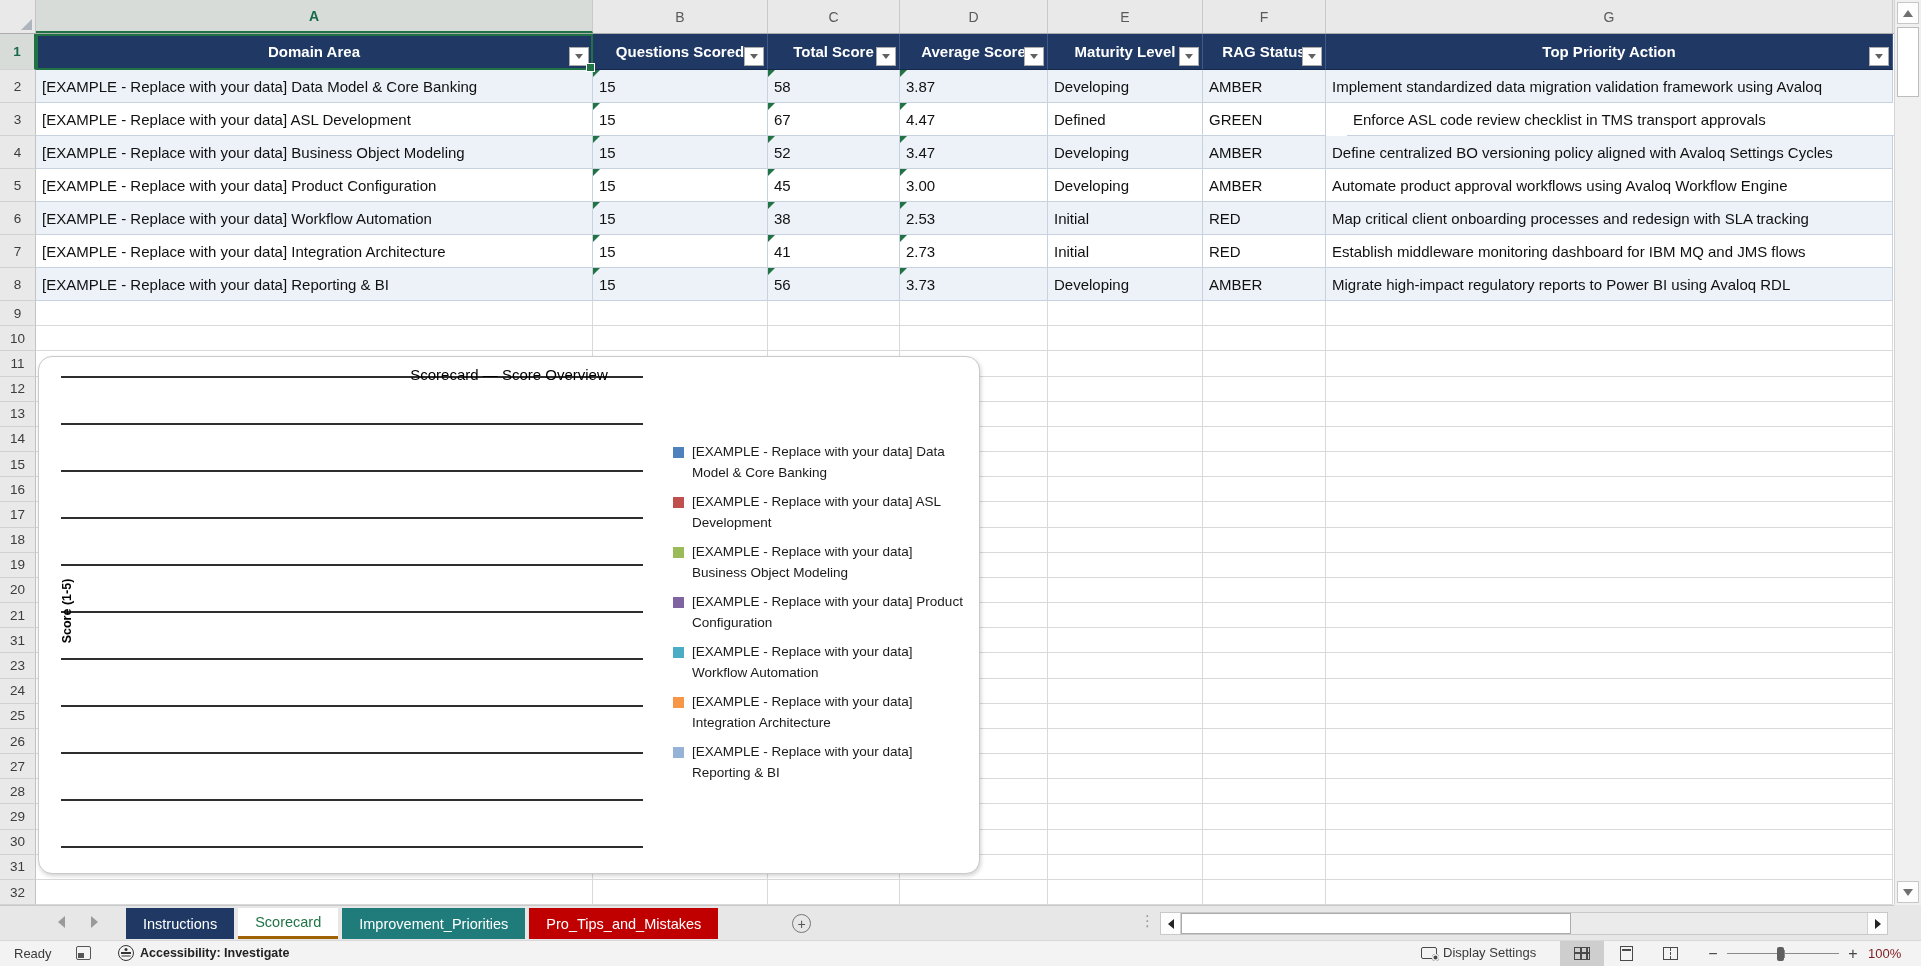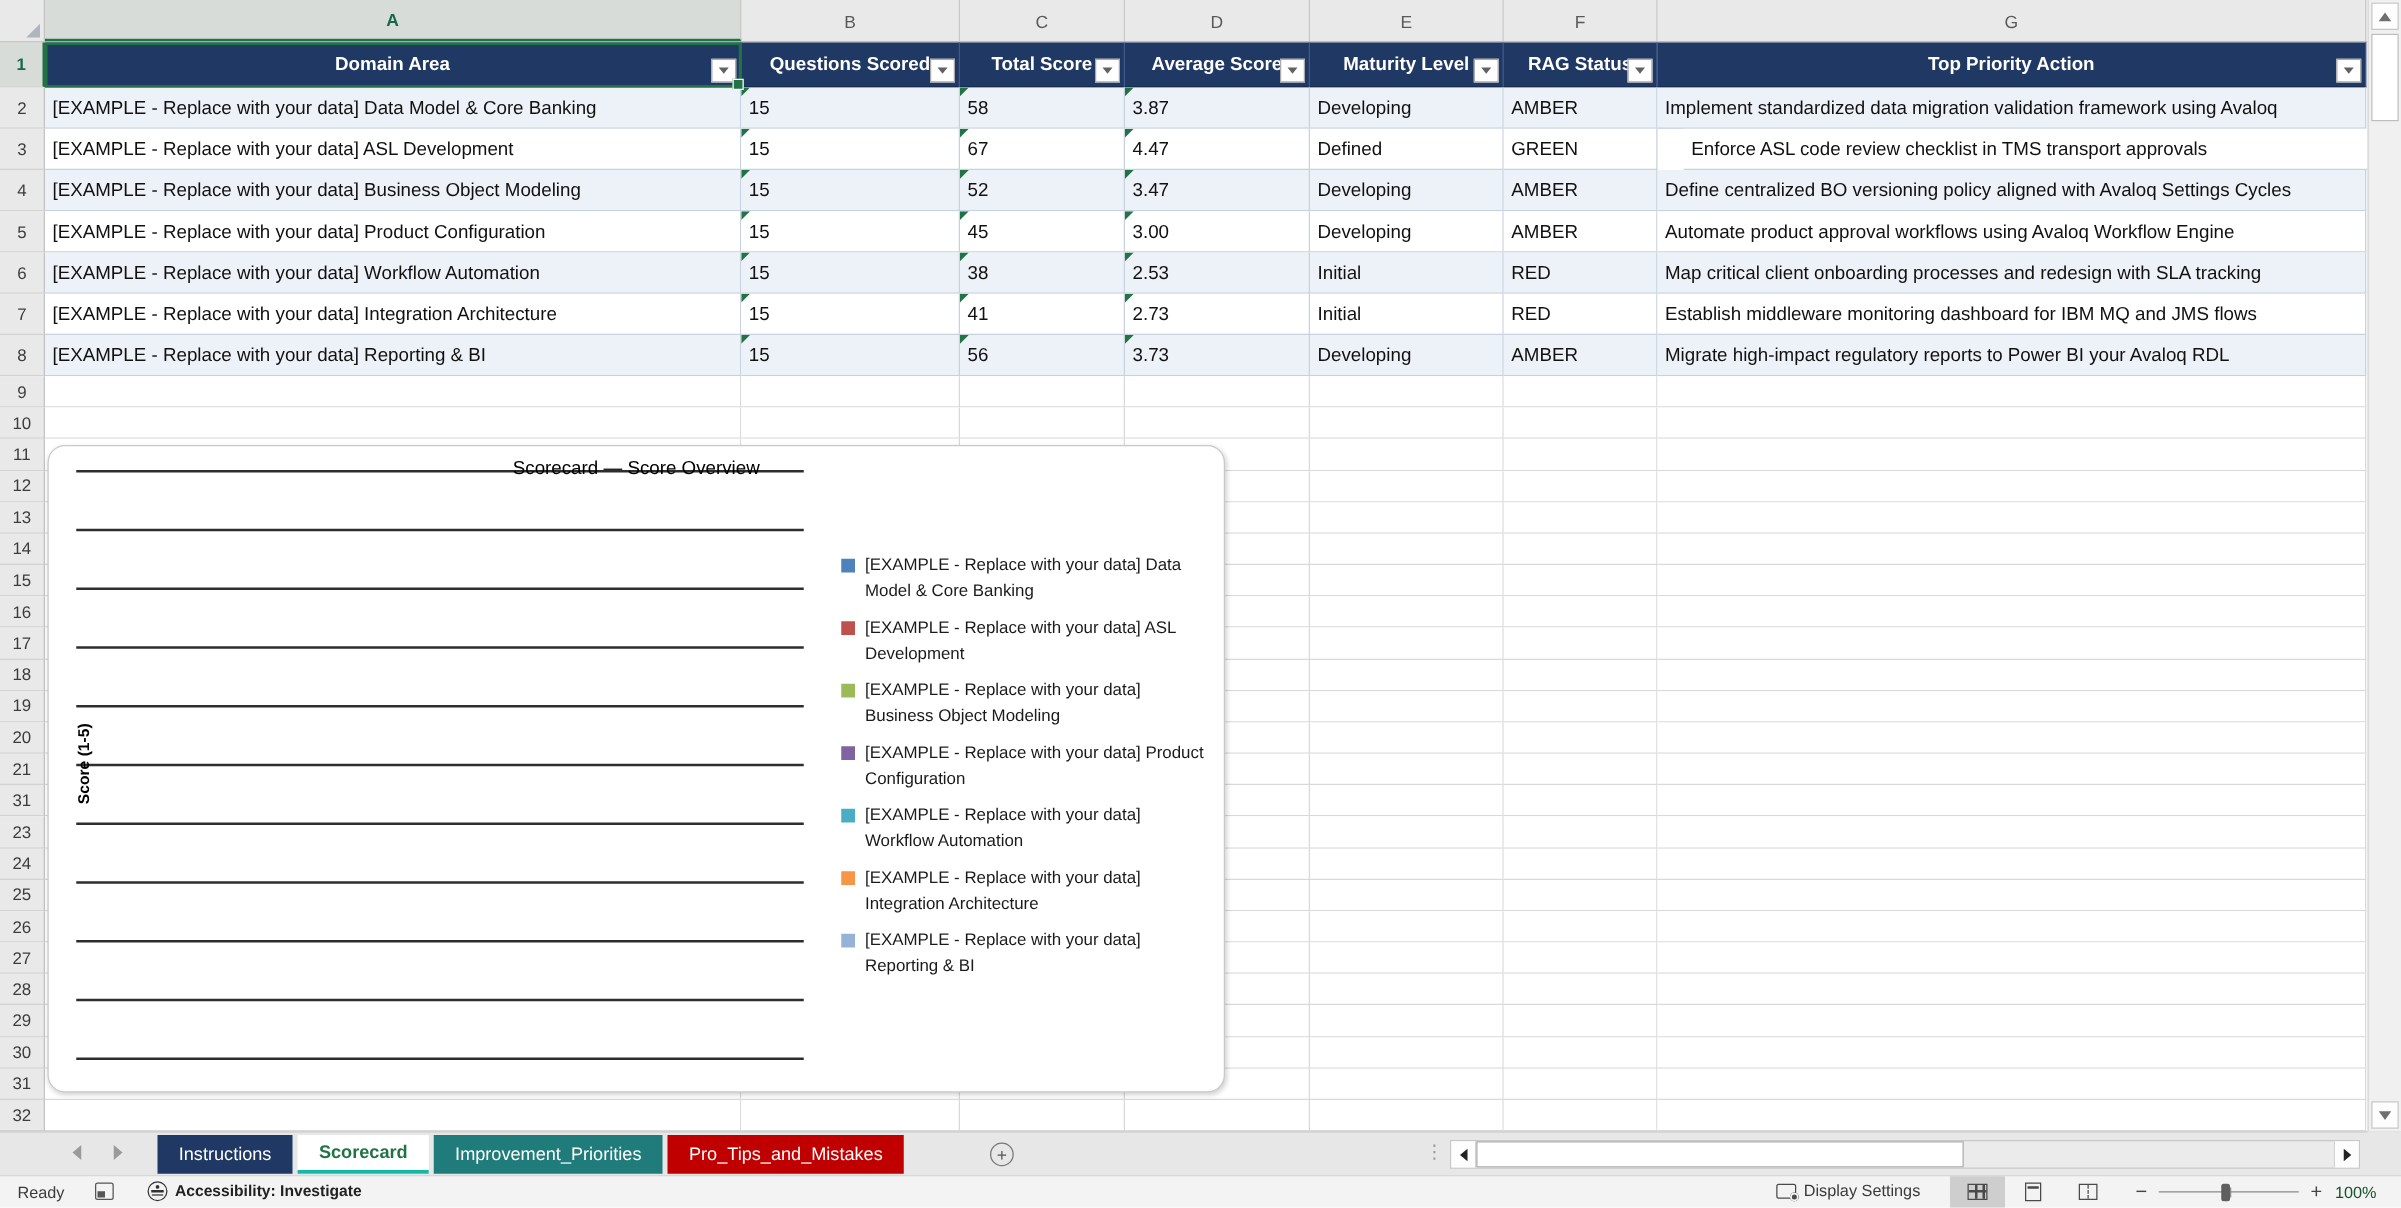--- a/index.html
+++ b/index.html
@@ -198,7 +198,7 @@
         <div class="cell dcell band" style="width: 148px;">3.73<span class="tri"></span></div>
         <div class="cell dcell band" style="width: 155px;">Developing</div>
         <div class="cell dcell band" style="width: 123px;">AMBER</div>
-        <div class="cell dcell band" style="width: 567px;">Migrate high-impact regulatory reports to Power BI your Avaloq RDL</div>
+        <div class="cell dcell band" style="width: 567px;">Migrate high-impact regulatory reports to Power BI using Avaloq RDL</div>
       </div>
       <div class="grow fill">
         <div class="gut">9</div>

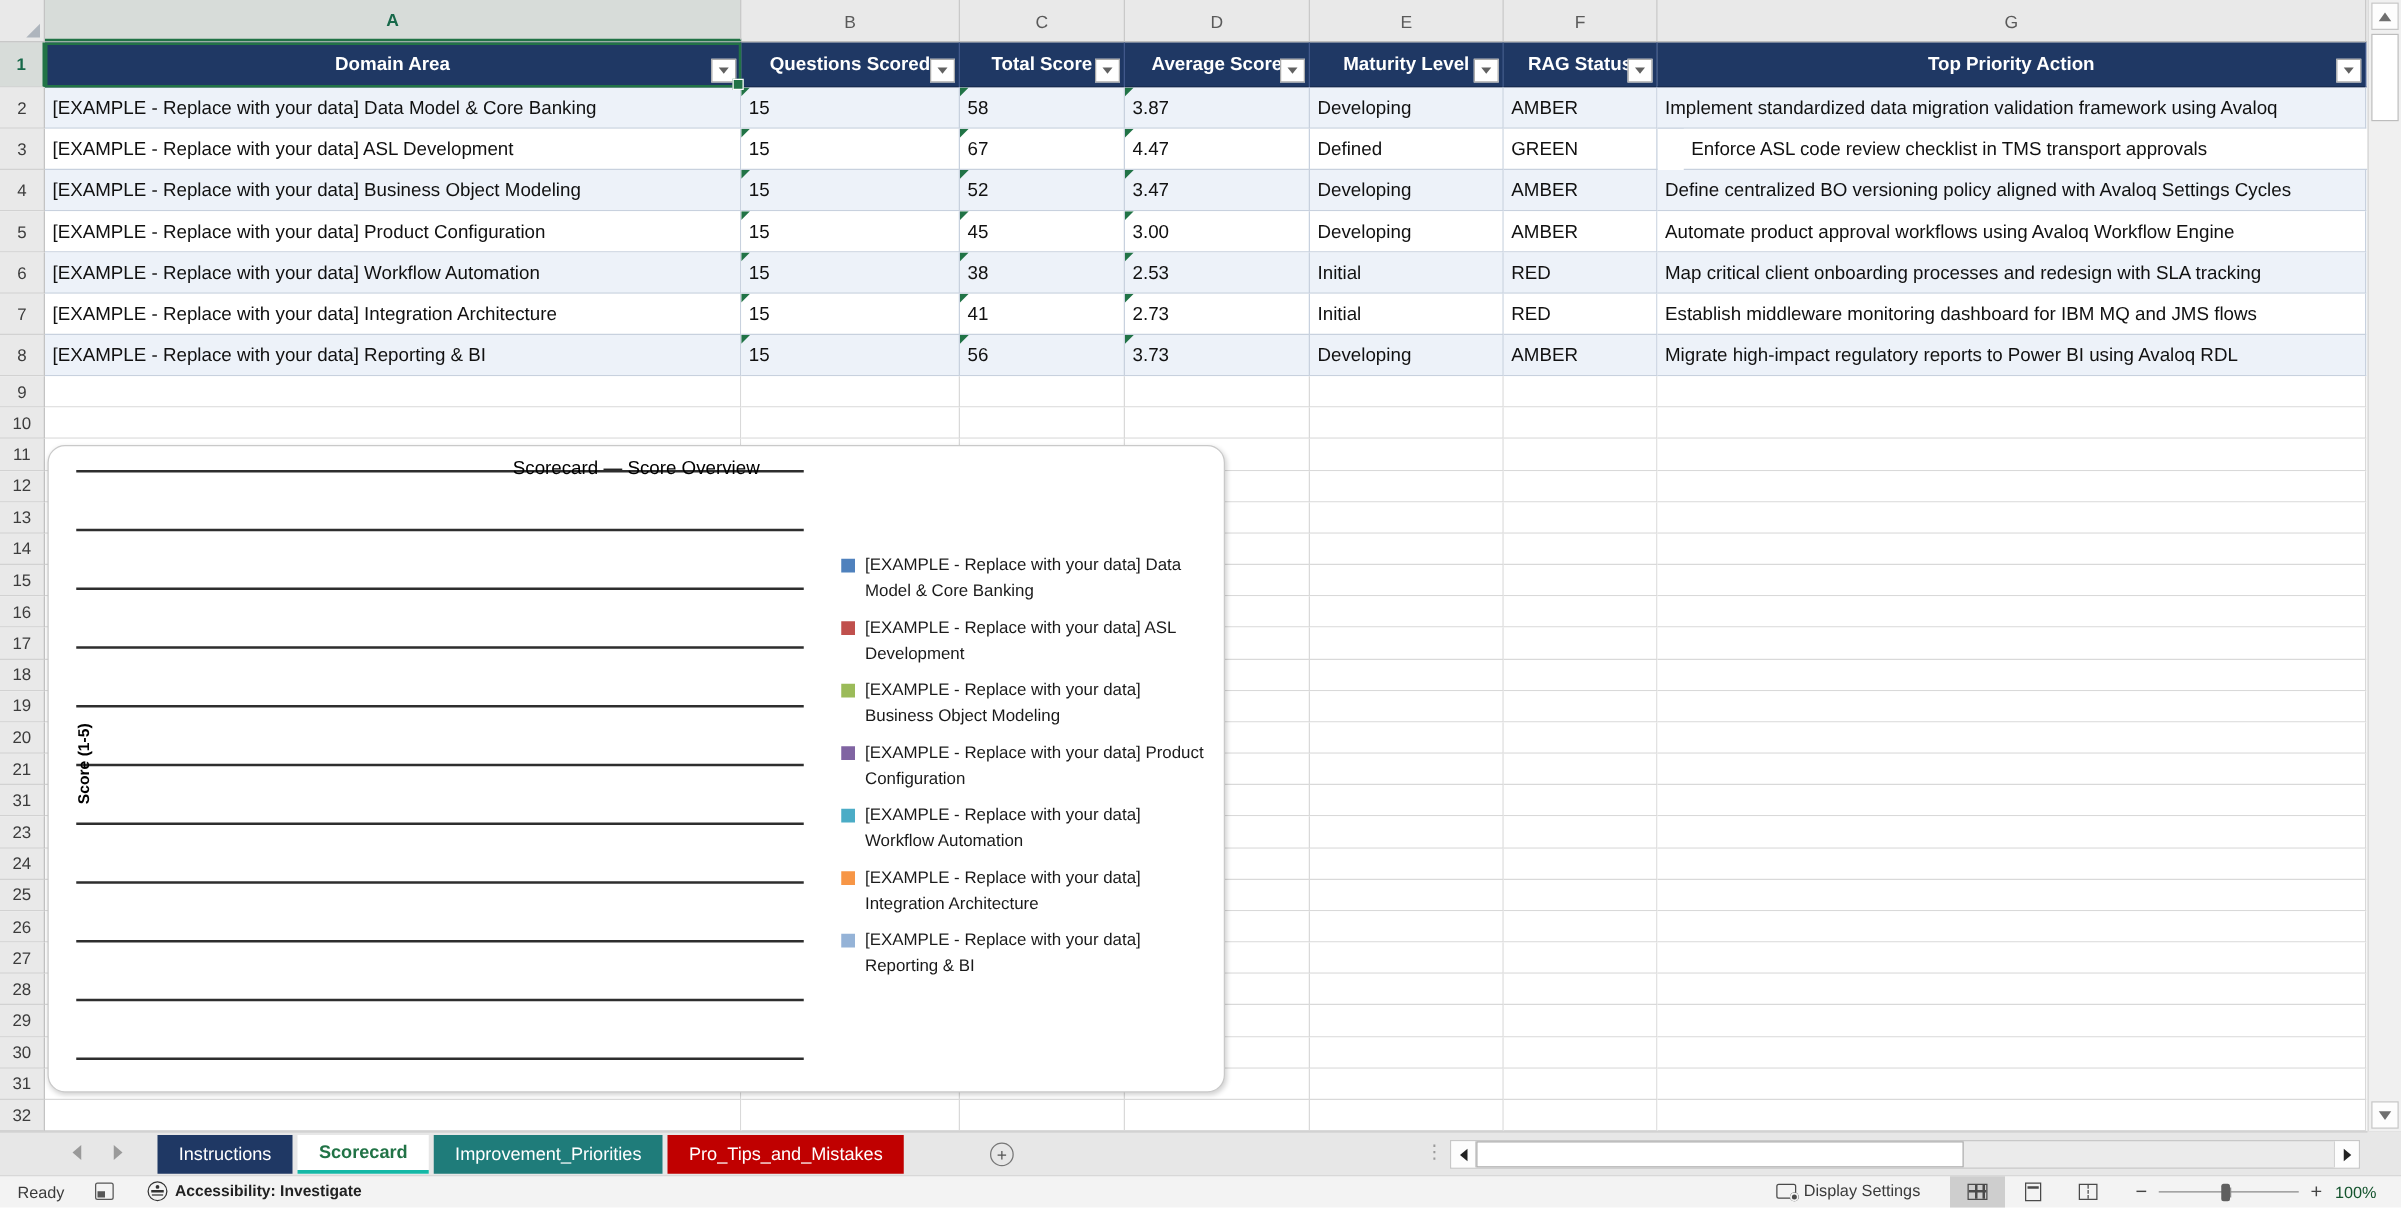--- a/index.html
+++ b/index.html
@@ -60,7 +60,7 @@
   .tarr.right{border-top:6px solid transparent;border-bottom:6px solid transparent;border-left:7px solid #9a9a9a;}
   .tabs{position:absolute;left:126px;top:2px;height:31px;display:flex;}
   .tab{height:31px;display:flex;align-items:center;padding:0 17px;font-size:14.5px;box-sizing:border-box;margin-right:4px;}
-  .tab.active{font-weight:bold;border-bottom:3px solid #14b8a6;}
+  .tab.active{font-weight:normal;border-bottom:3px solid #a16207;}
   .addsheet{position:absolute;left:792px;top:8px;width:19px;height:19px;border:1px solid #767676;border-radius:50%;
             display:flex;align-items:center;justify-content:center;font-size:14px;color:#555;box-sizing:border-box;}
   .tabdots{position:absolute;left:1140px;top:6px;font-size:15px;color:#9a9a9a;letter-spacing:0;}

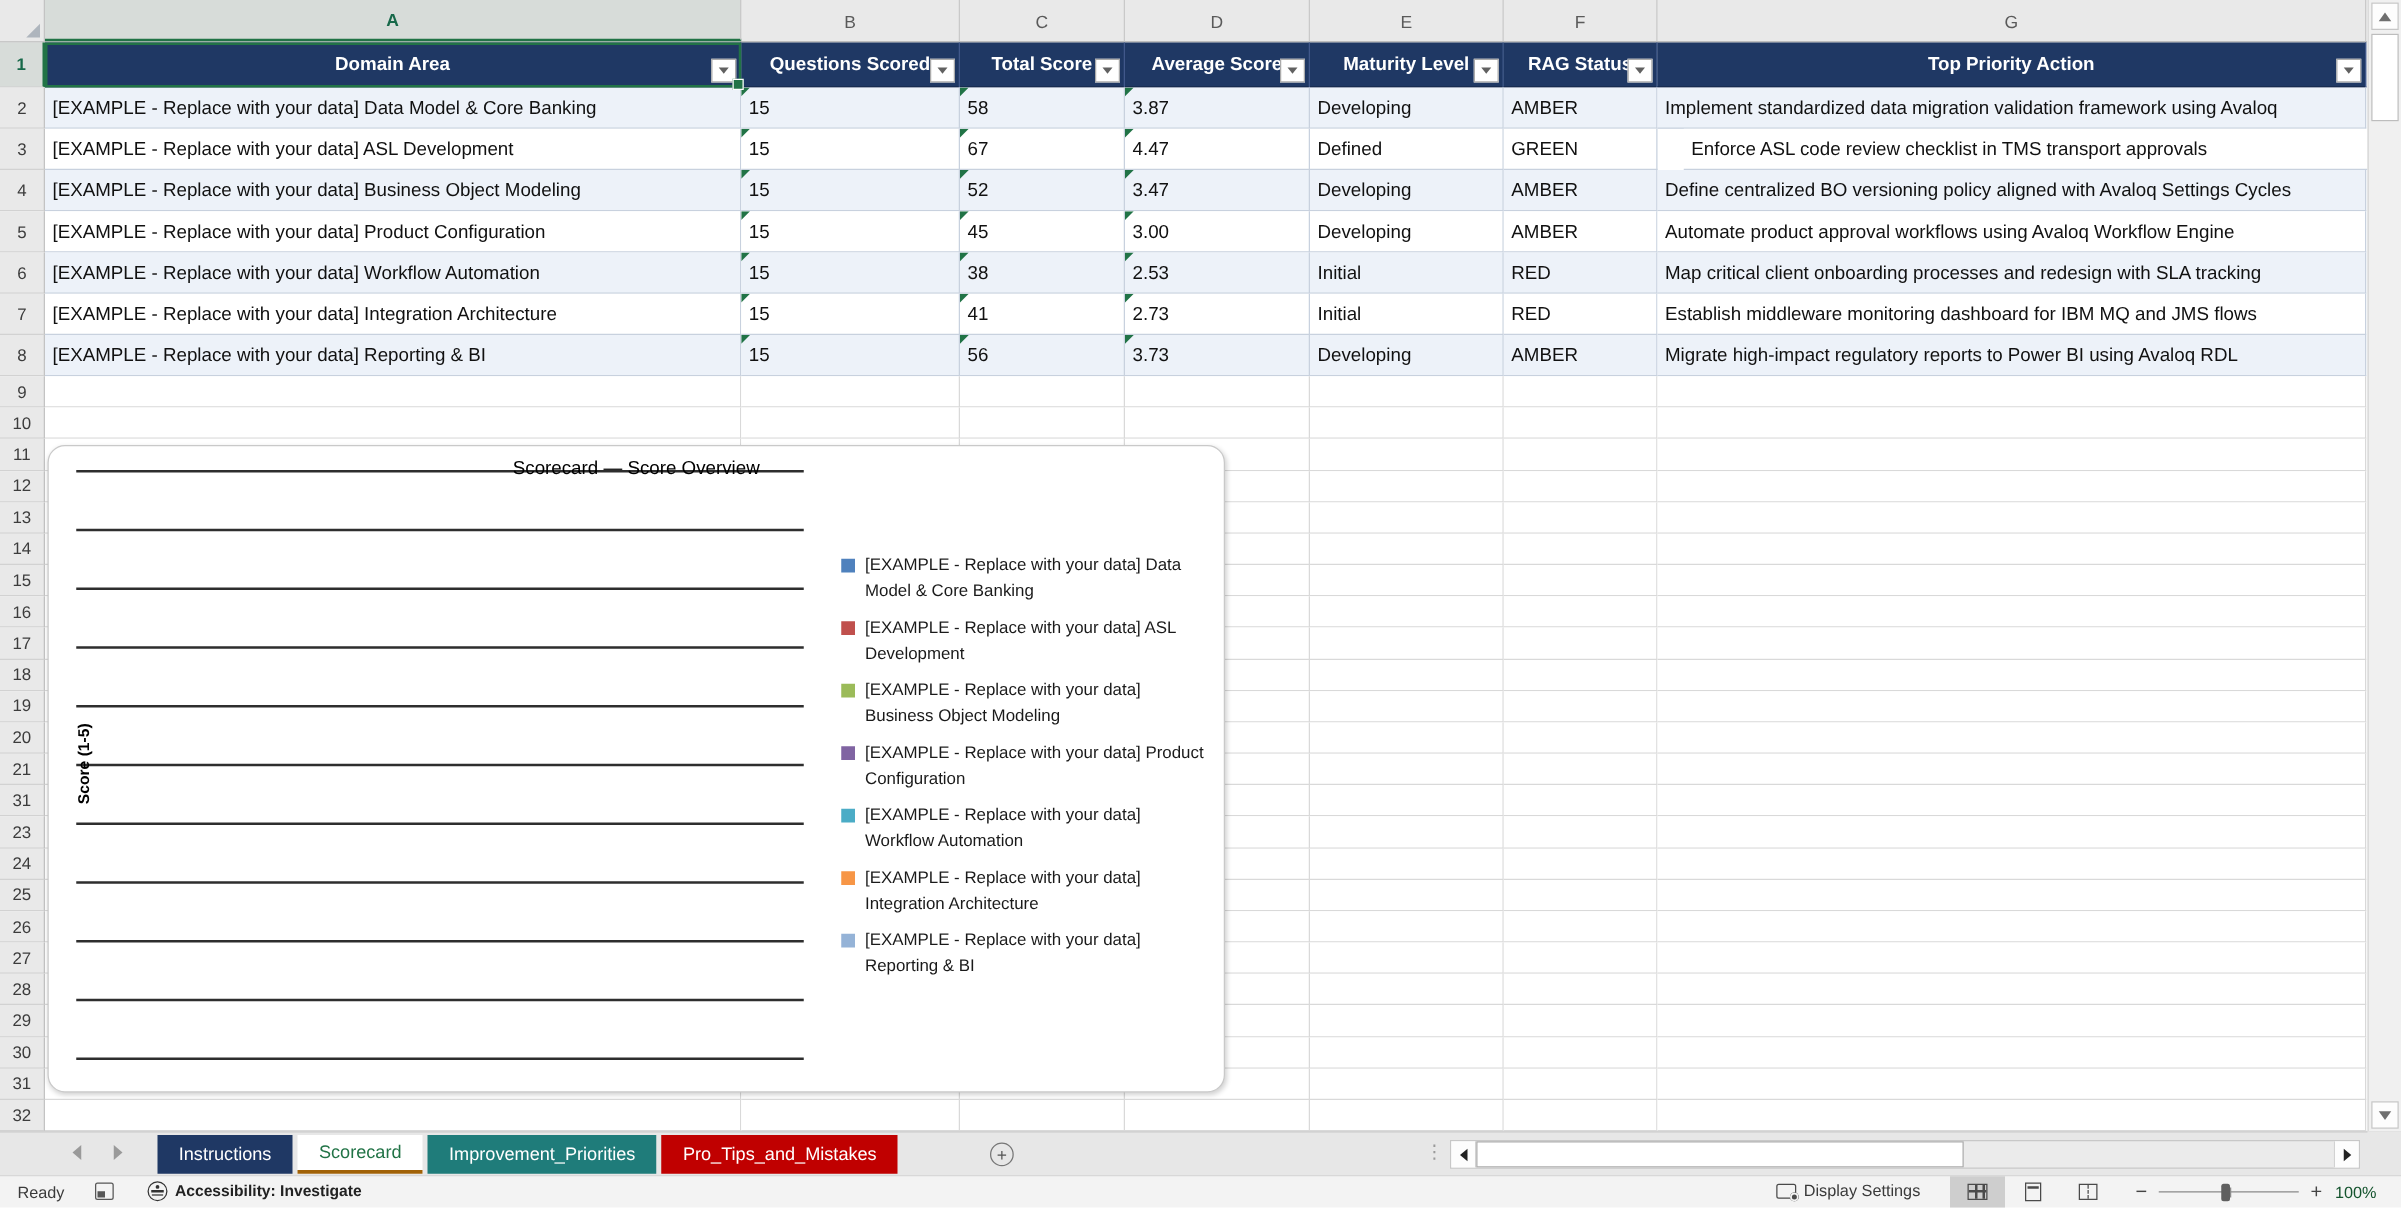--- a/index.html
+++ b/index.html
@@ -101,7 +101,7 @@
   .ztrack{width:112px;height:1.5px;background:#8a8a8a;margin:0 6px;position:relative;}
   .ztrack::before{content:"";position:absolute;left:50%;top:-3px;width:1.5px;height:8px;background:#8a8a8a;}
   .zhandle{position:absolute;left:50px;top:-6px;width:7px;height:14px;background:#5f5f5f;border-radius:2px;}
-  .zpct{position:absolute;left:1868px;top:5px;font-size:13px;color:#14532d;}
+  .zpct{position:absolute;left:1868px;top:5px;font-size:13px;color:#7f1d1d;}
 </style>
 </head>
 <body>

